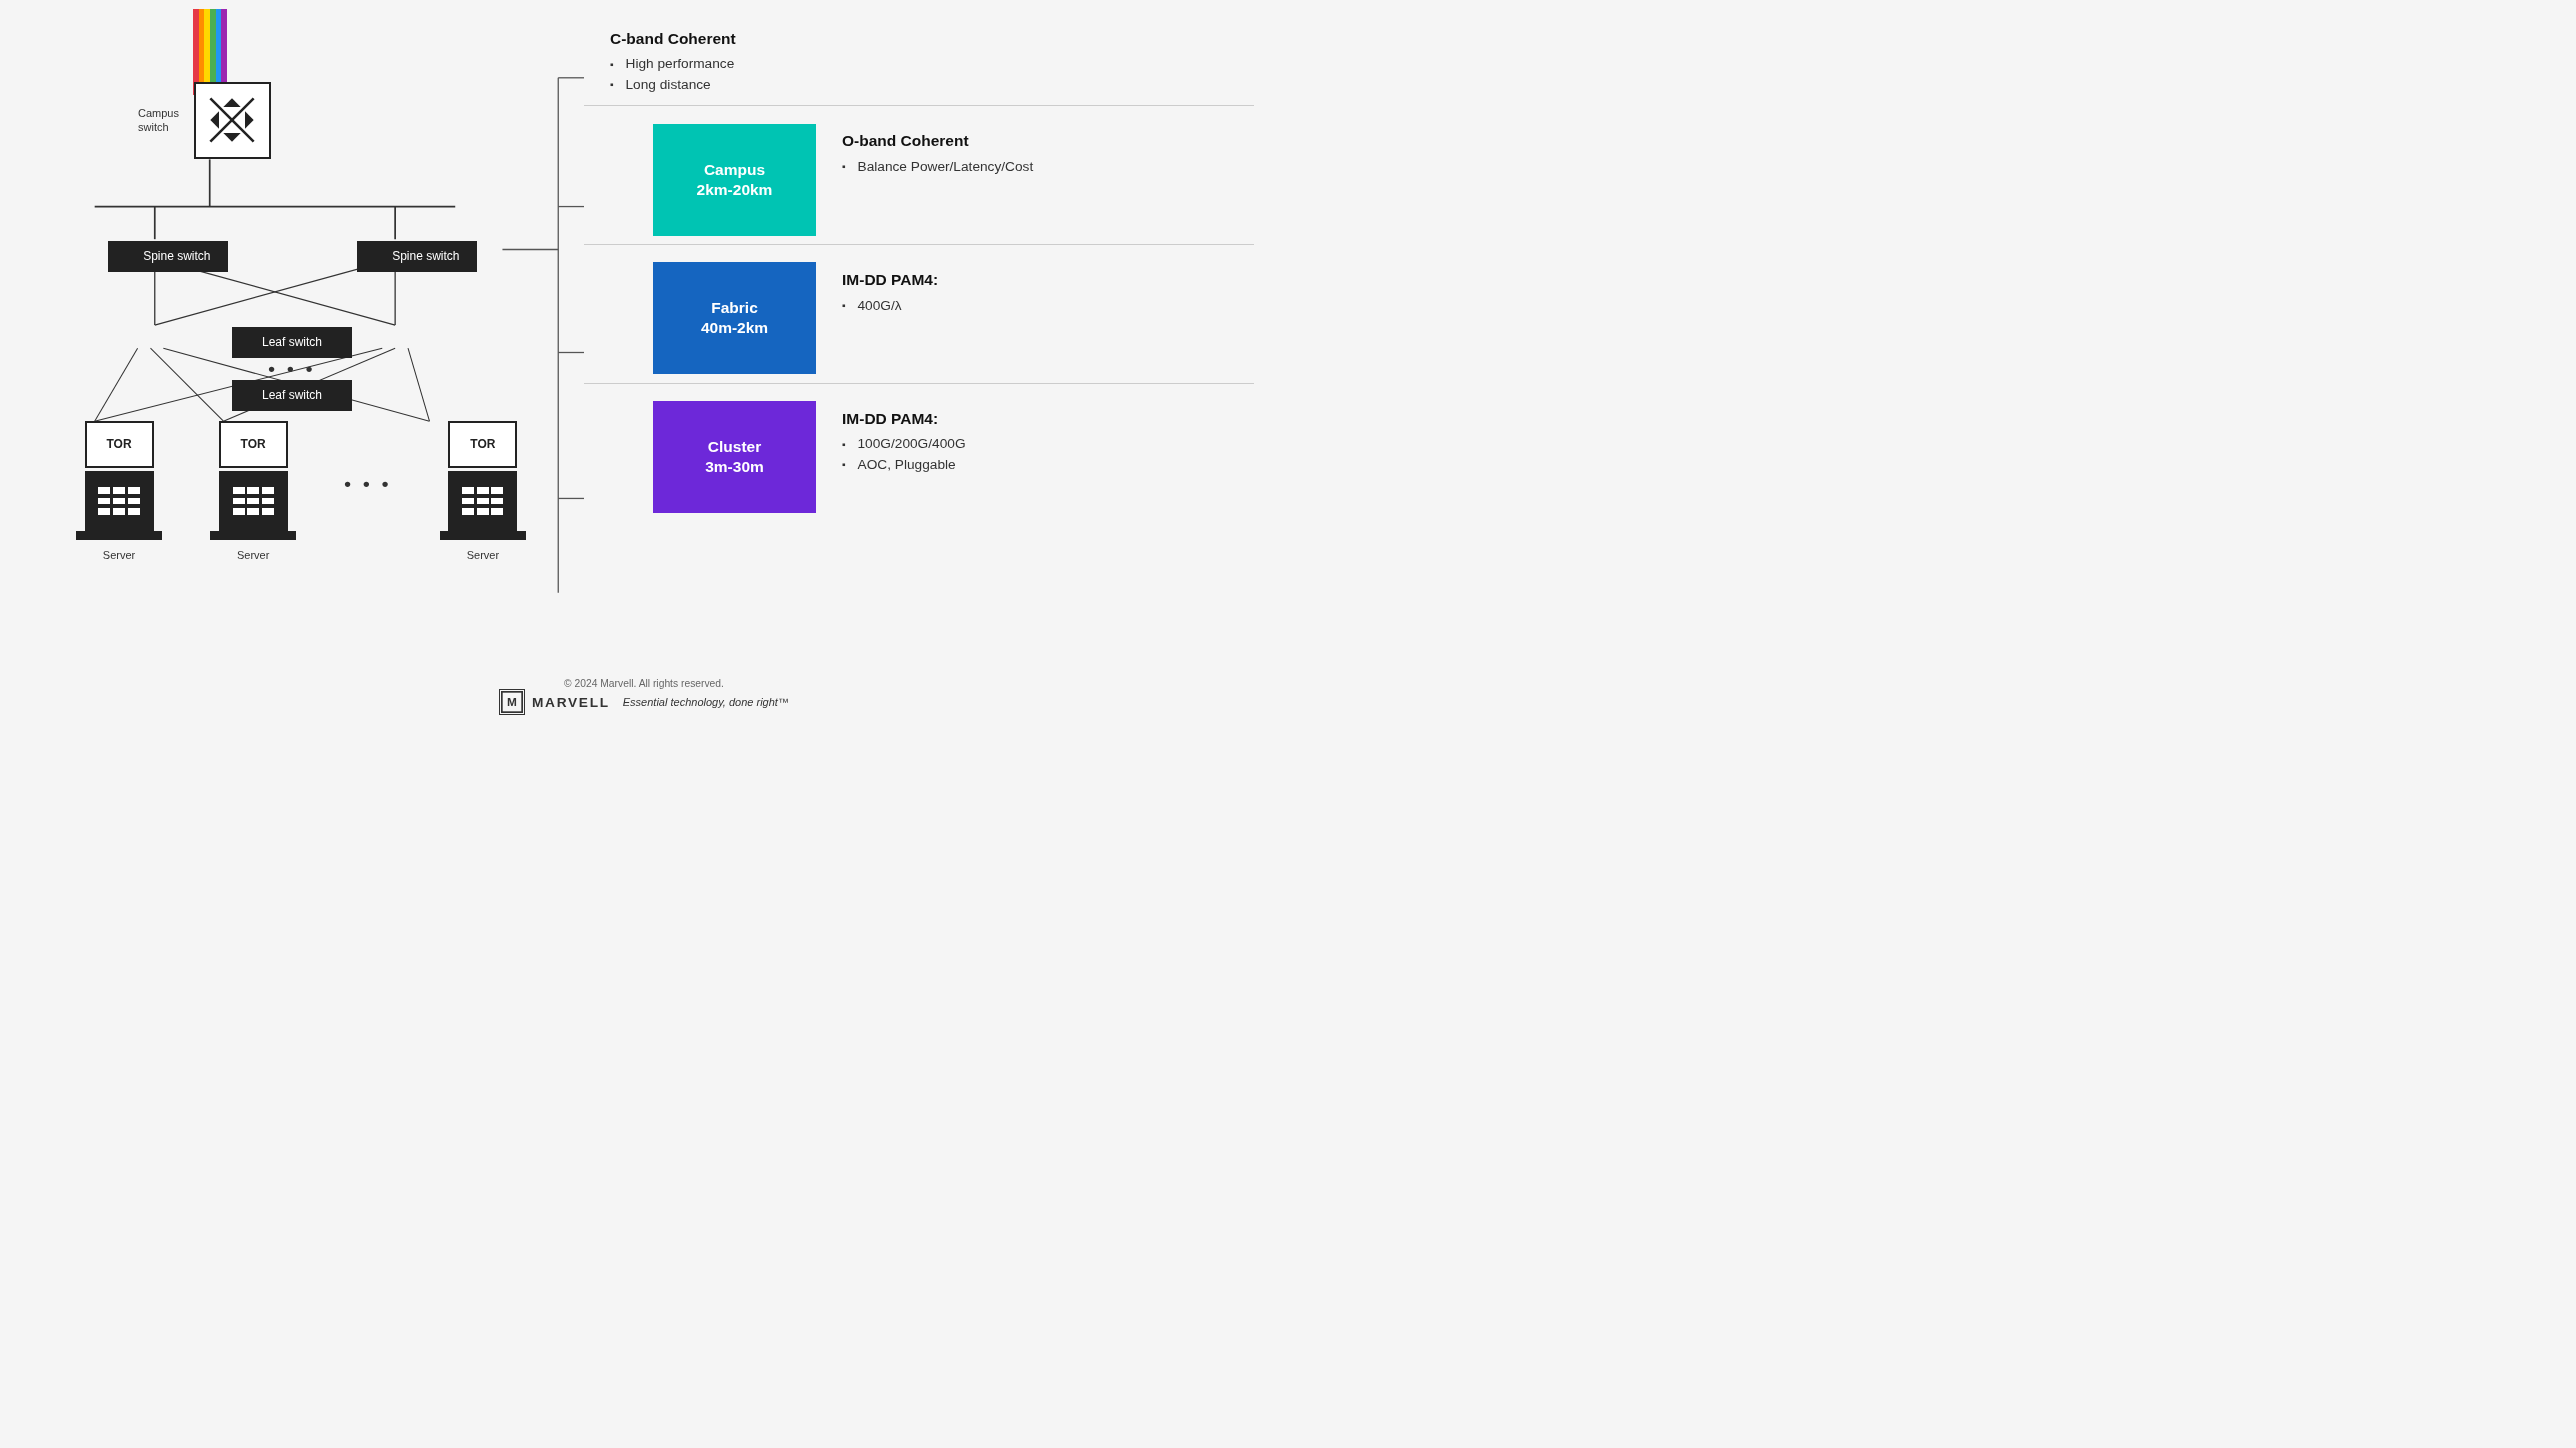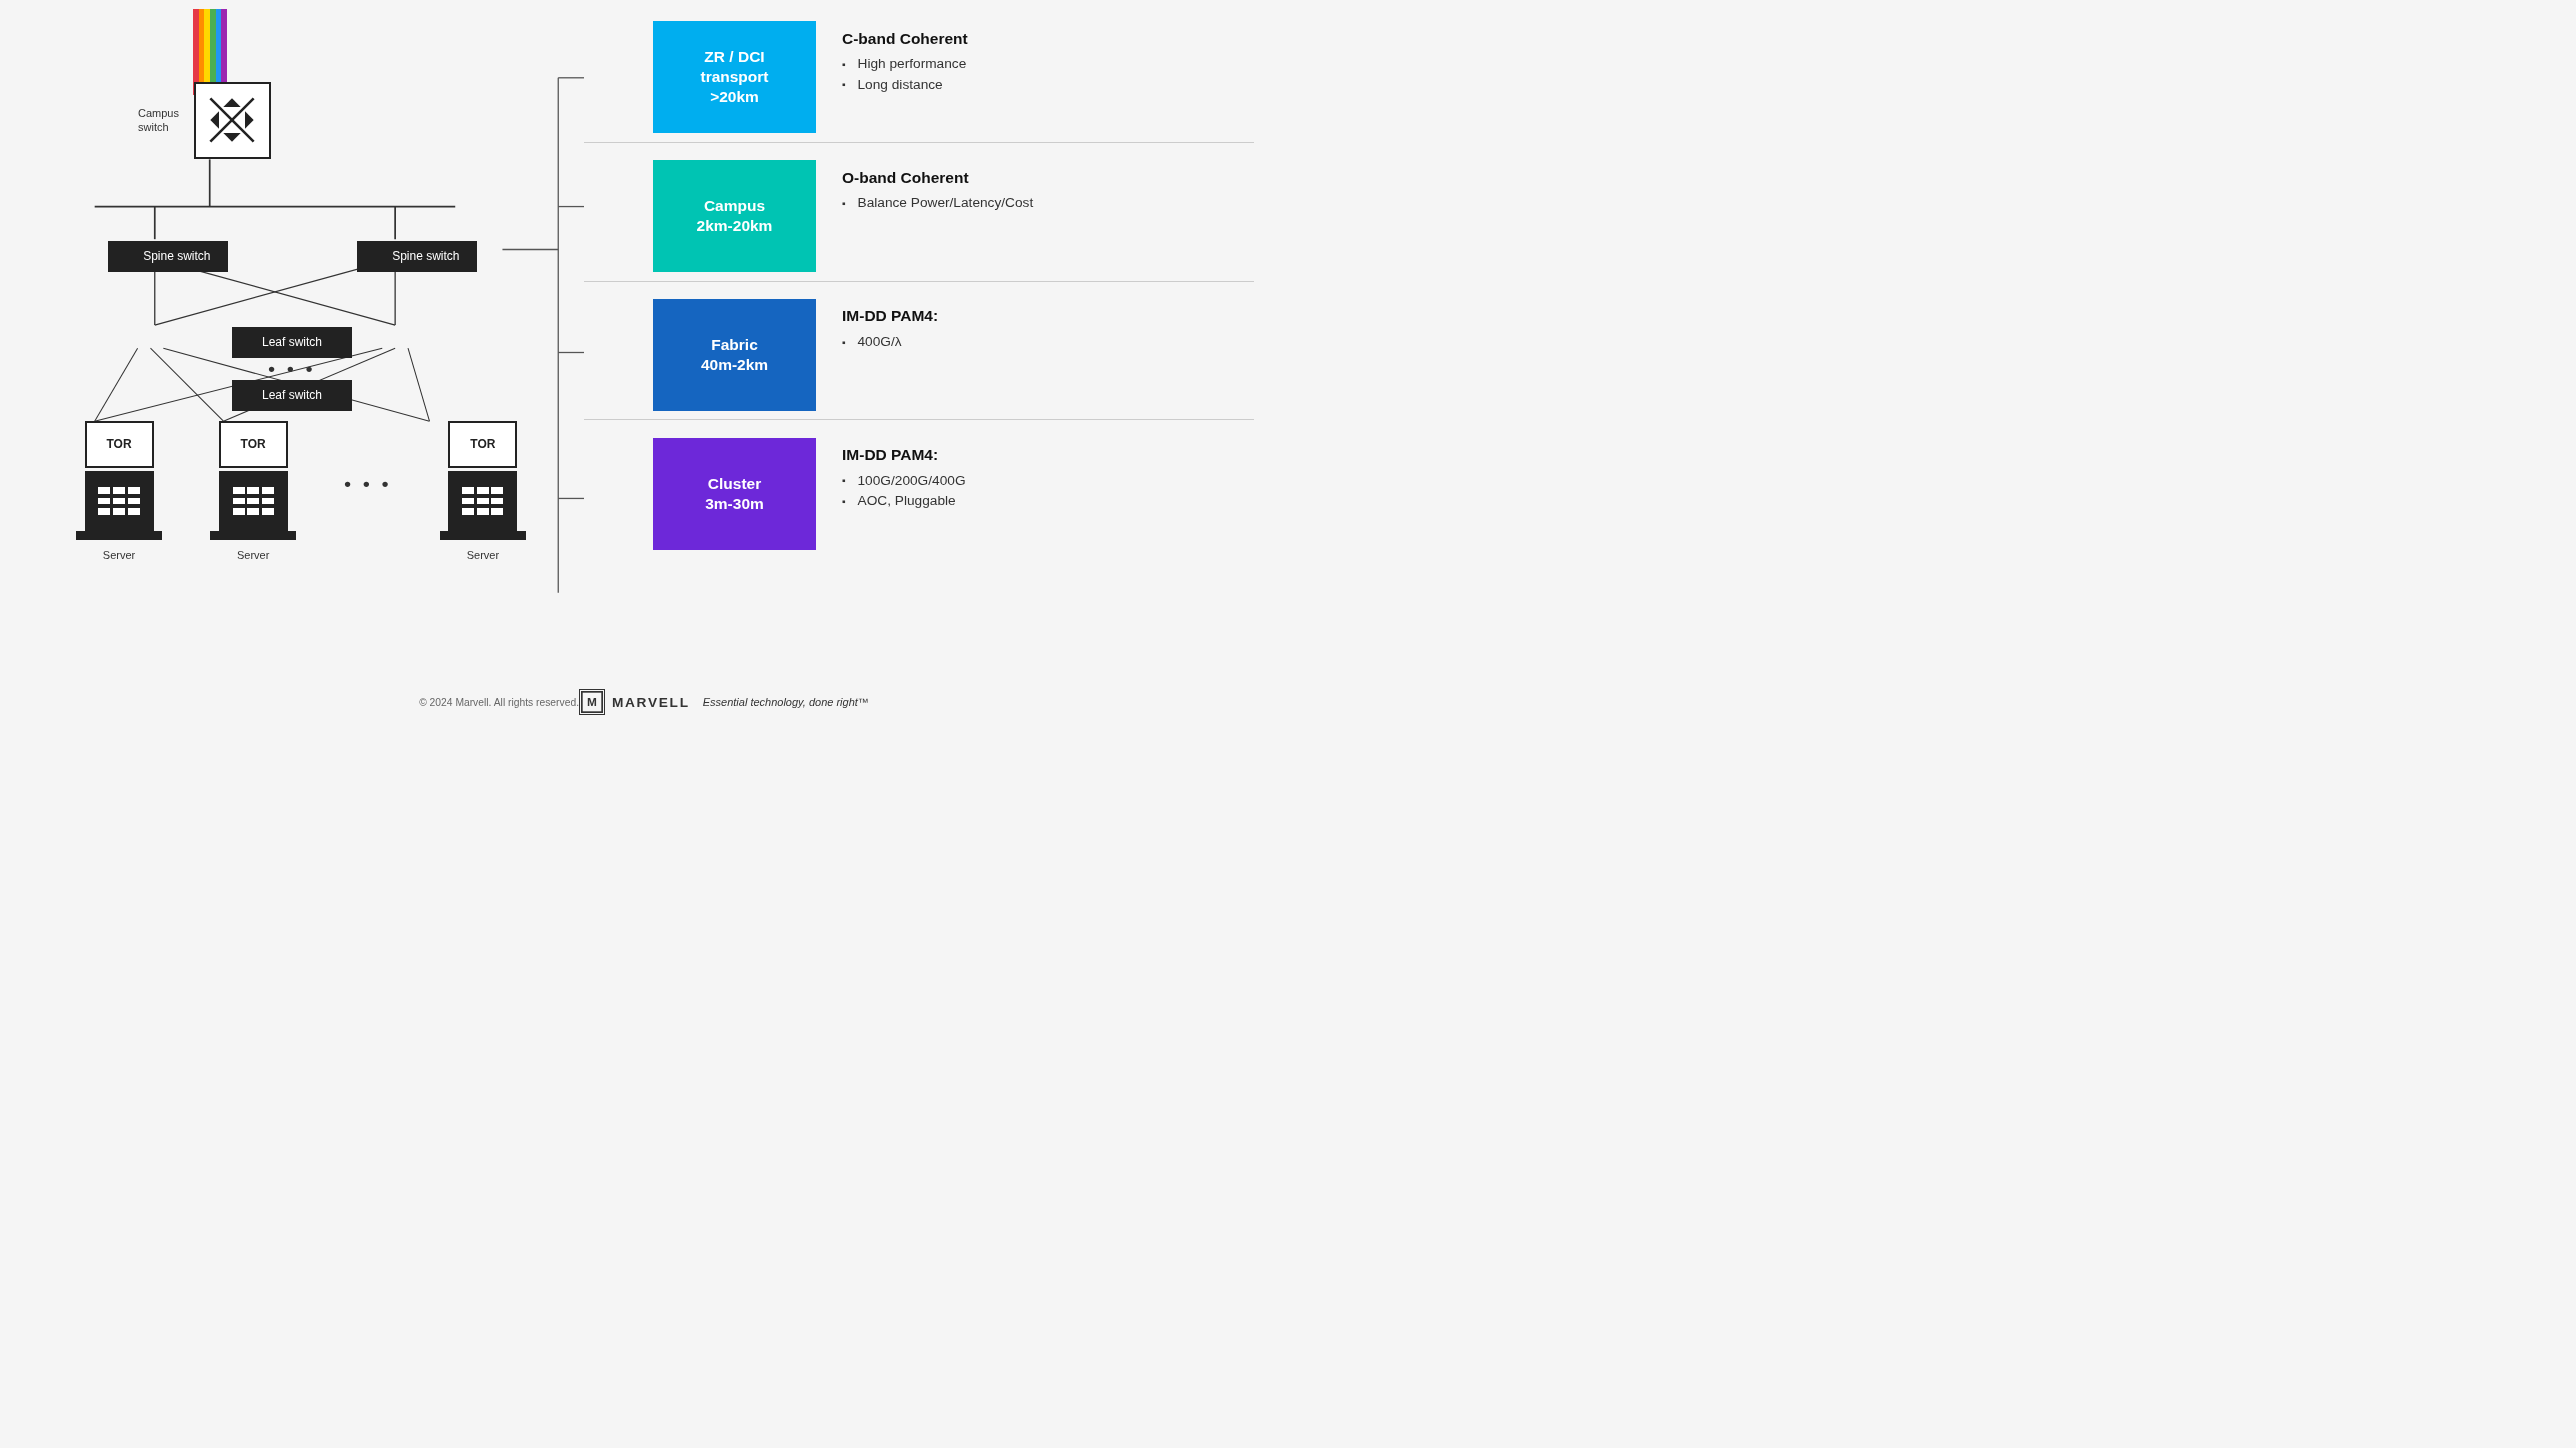--- a/index.html
+++ b/index.html
@@ -445,11 +445,6 @@
   <div class="right-content">
 
     <div class="category-row" style="padding-top:4.3px;">
-      <div class="cat-box cat-box-zr">
-        <div>ZR / DCI</div>
-        <div>transport</div>
-        <div>&gt;20km</div>
-      </div>
       <div class="cat-info">
         <div class="cat-title">C-band Coherent</div>
         <ul class="cat-bullets">

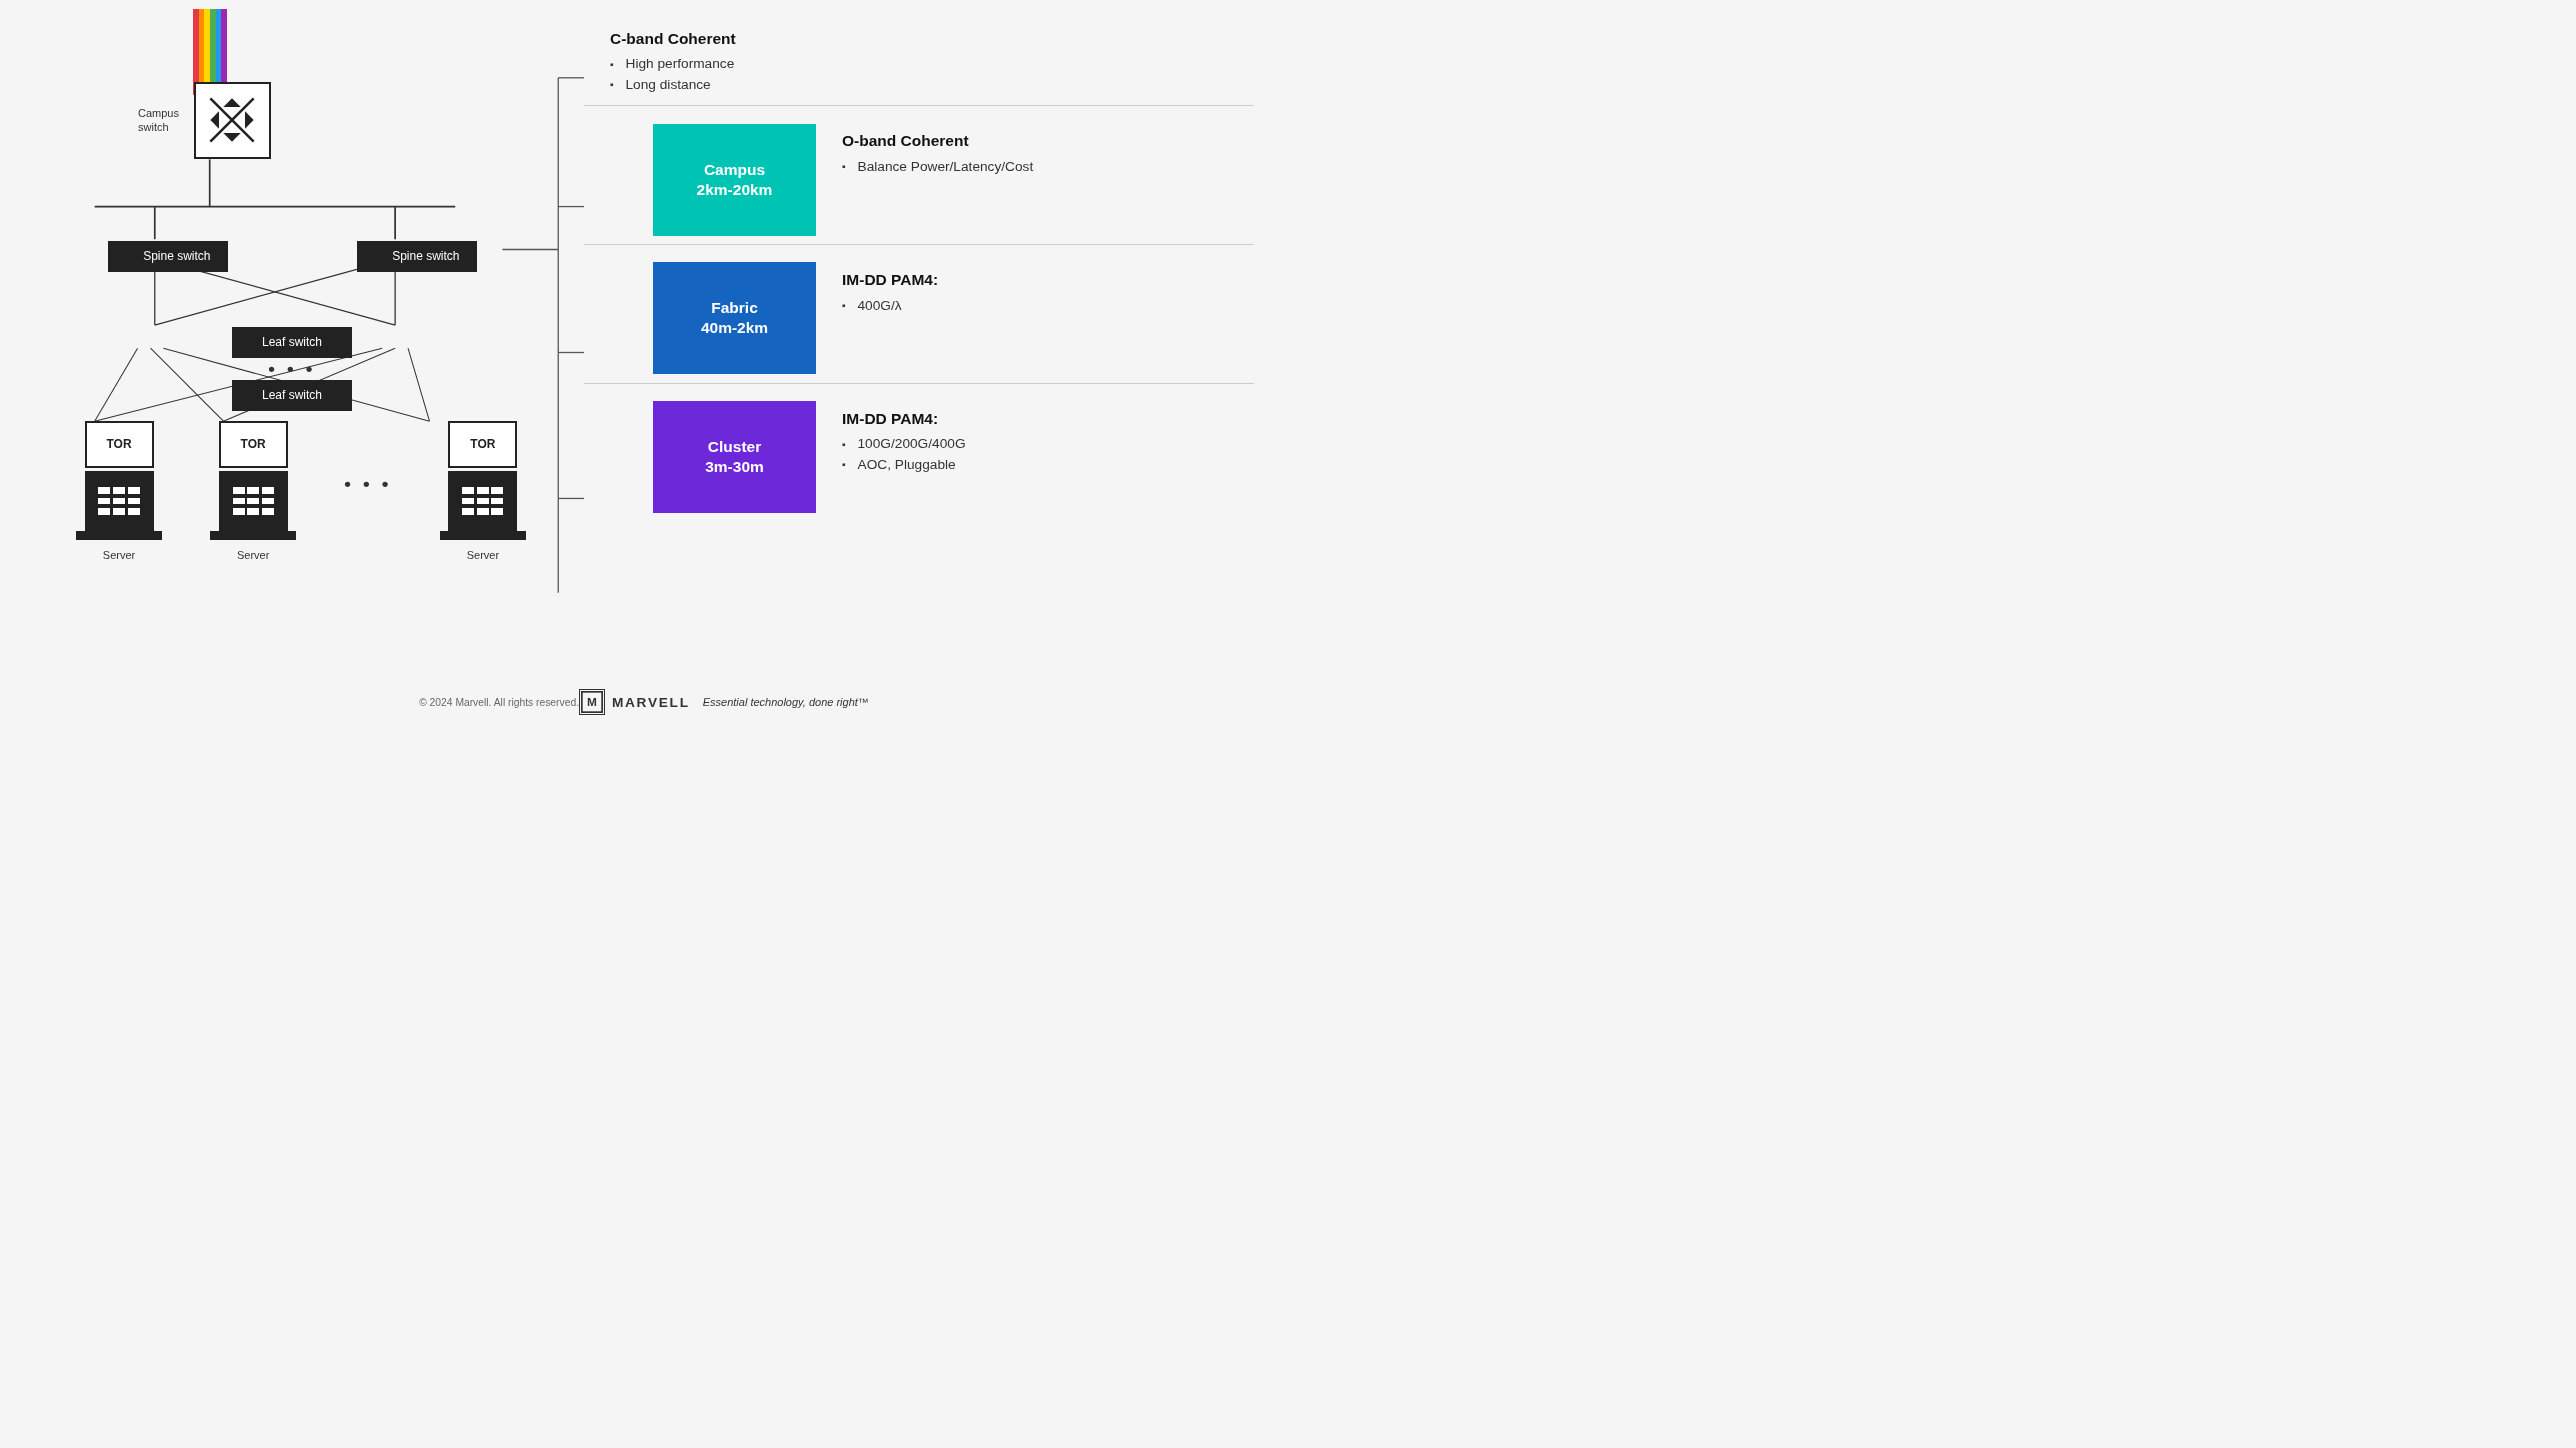--- a/index.html
+++ b/index.html
@@ -242,6 +242,7 @@
       display: flex;
       justify-content: center;
       align-items: center;
+      flex-direction: column;
     }
     .footer-left {
       font-size: 10.3px;

